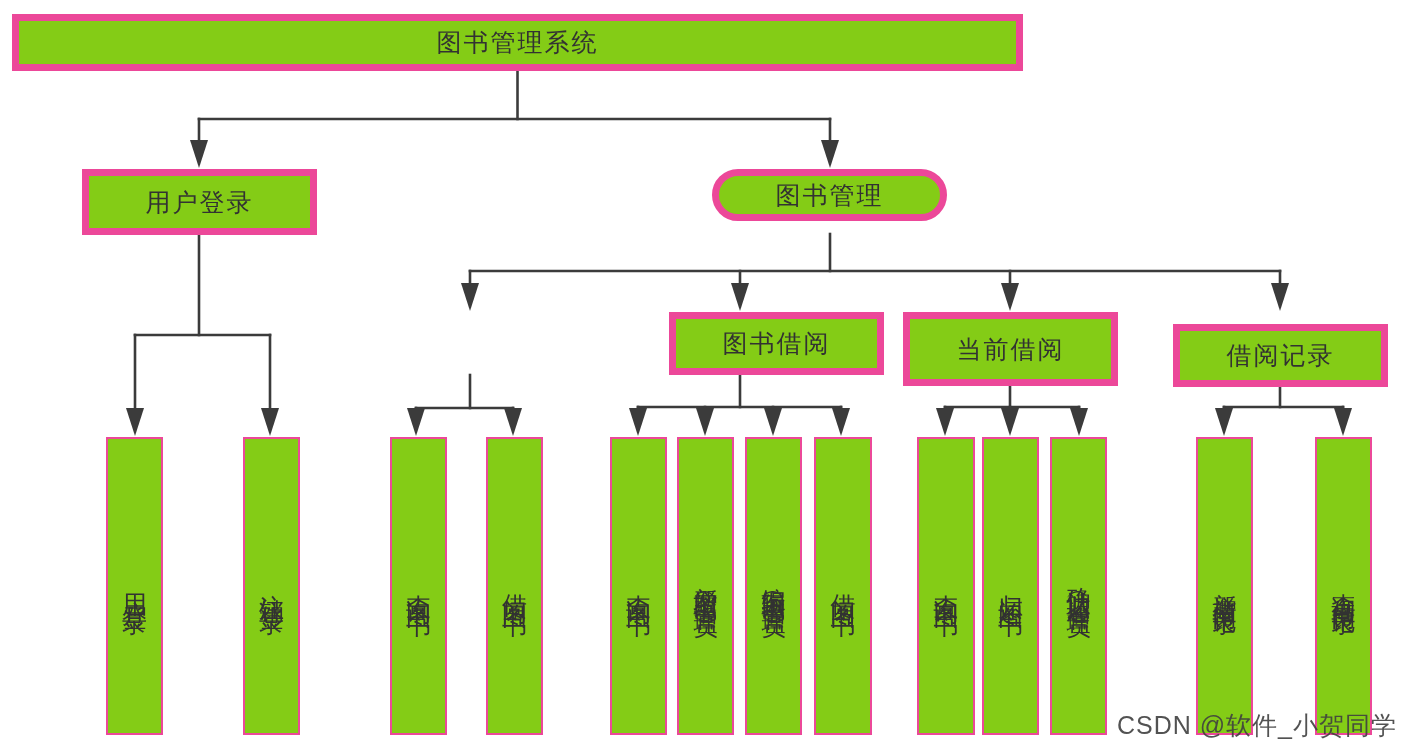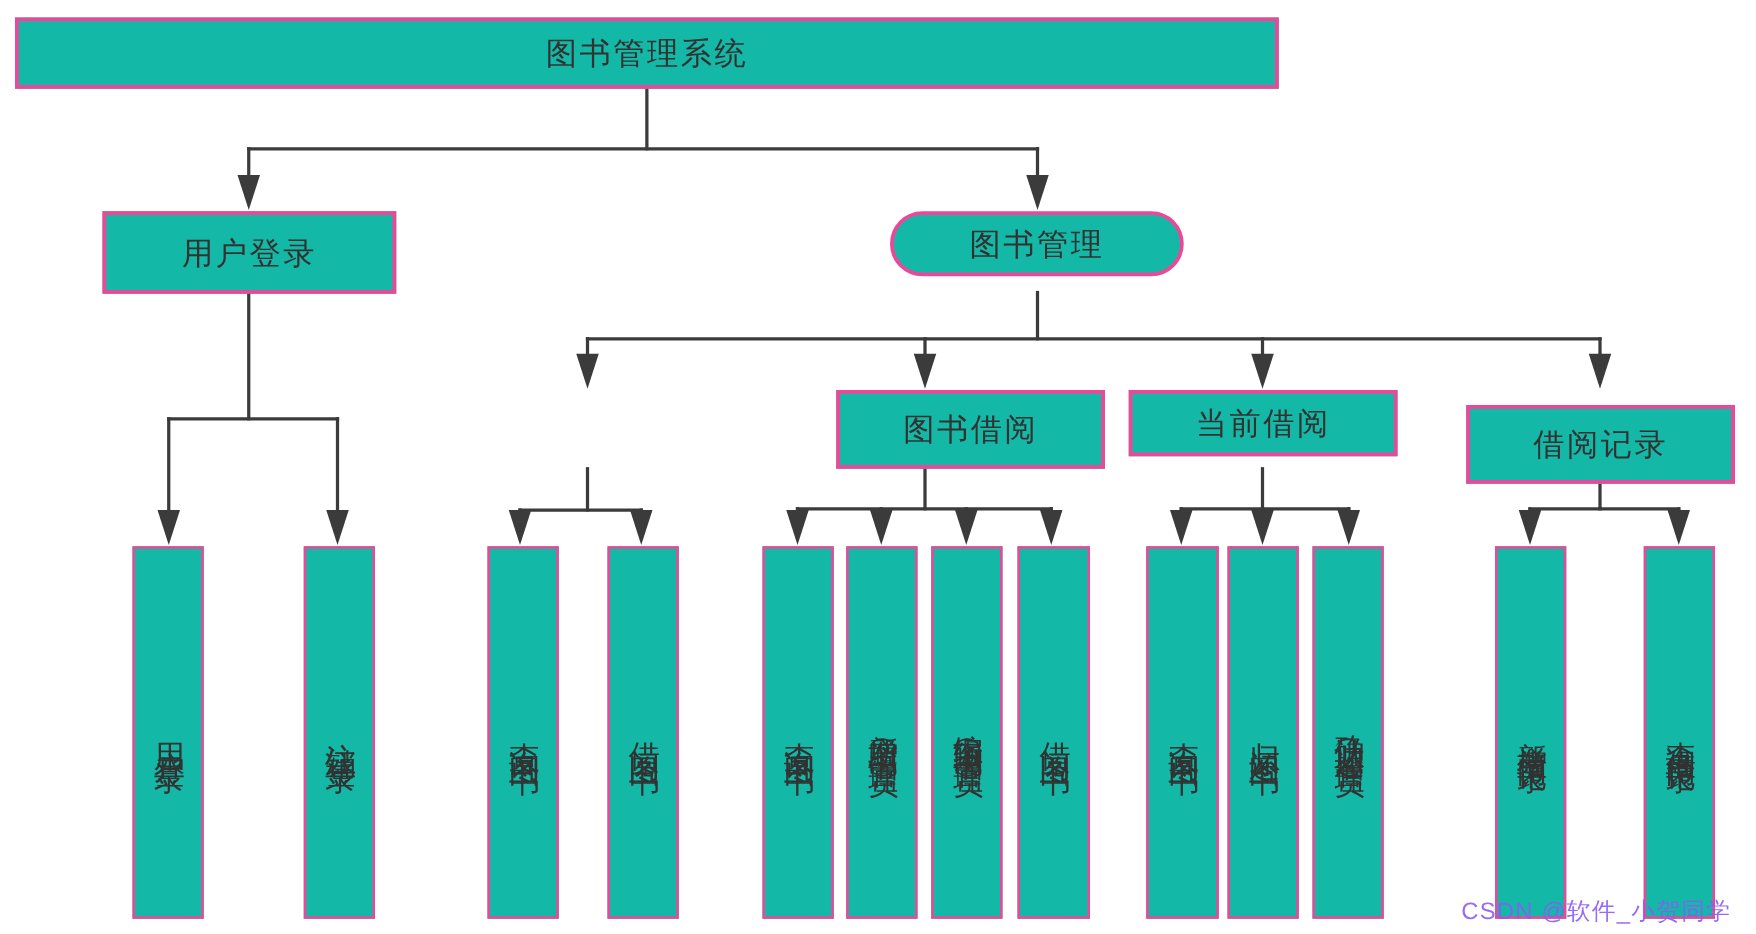--- a/index.html
+++ b/index.html
@@ -24,8 +24,8 @@
   .node {
     position: absolute;
     box-sizing: border-box;
-    border: 3px solid #ec4899;
-    background: #14b8a6;
+    border: 7px solid #ec4899;
+    background: #84cc16;
     display: flex;
     align-items: center;
     justify-content: center;

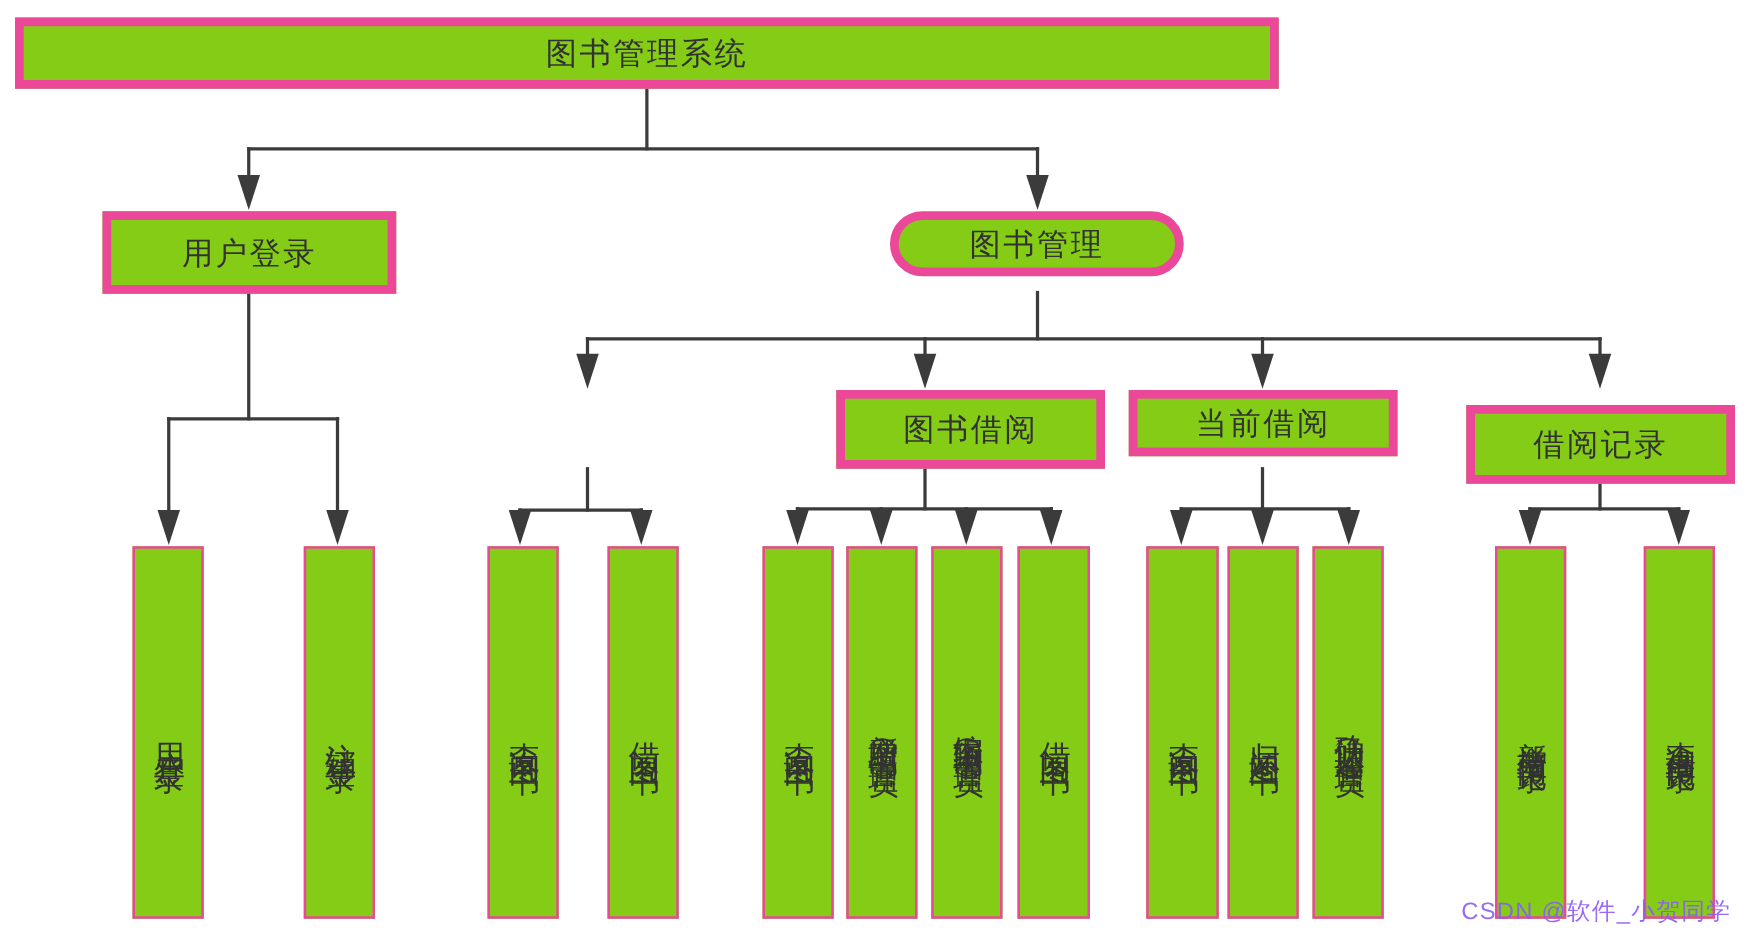--- a/index.html
+++ b/index.html
@@ -125,7 +125,7 @@
   <div class="node" style="left:712px; top:169px; width:235px; height:52px;border-radius:30px;">图书管理</div>
 
   <div class="node" style="left:669px; top:312px; width:215px; height:63px;">图书借阅</div>
-  <div class="node" style="left:903px; top:312px; width:215px; height:53px;font-family:Liberation Serif, serif;">当前借阅</div>
+  <div class="node" style="left:903px; top:312px; width:215px; height:74px;font-family:Liberation Serif, serif;">当前借阅</div>
   <div class="node" style="left:1173px; top:312px; width:215px; height:63px;margin-top:12px;">借阅记录</div>
 
   <div class="node leaf" style="left:106px; top:437px; width:57px; height:298px;">用户登录</div>

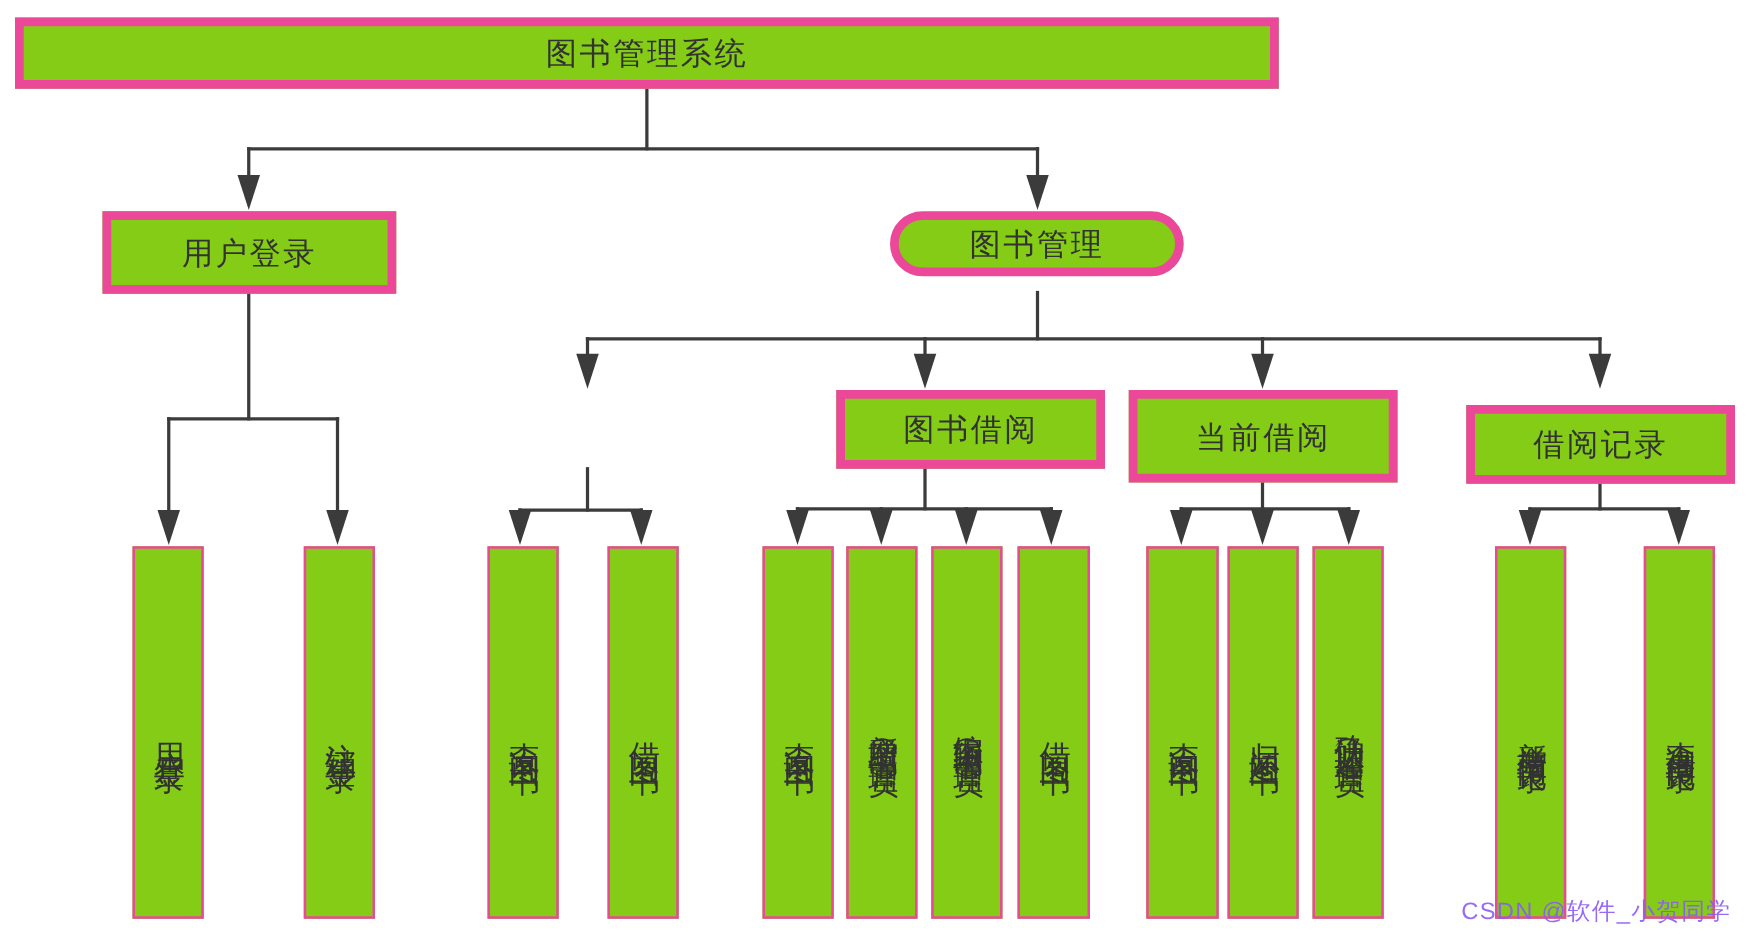--- a/index.html
+++ b/index.html
@@ -50,10 +50,10 @@
   }
   #watermark {
     position: absolute;
-    right: 20px;
+    right: 8px;
     bottom: 5px;
-    color: #8b5cf6;
-    font-size: 19px;
+    color: #404040;
+    font-size: 25px;
     letter-spacing: 1px;
     z-index: 5;
     opacity: 0.9;

